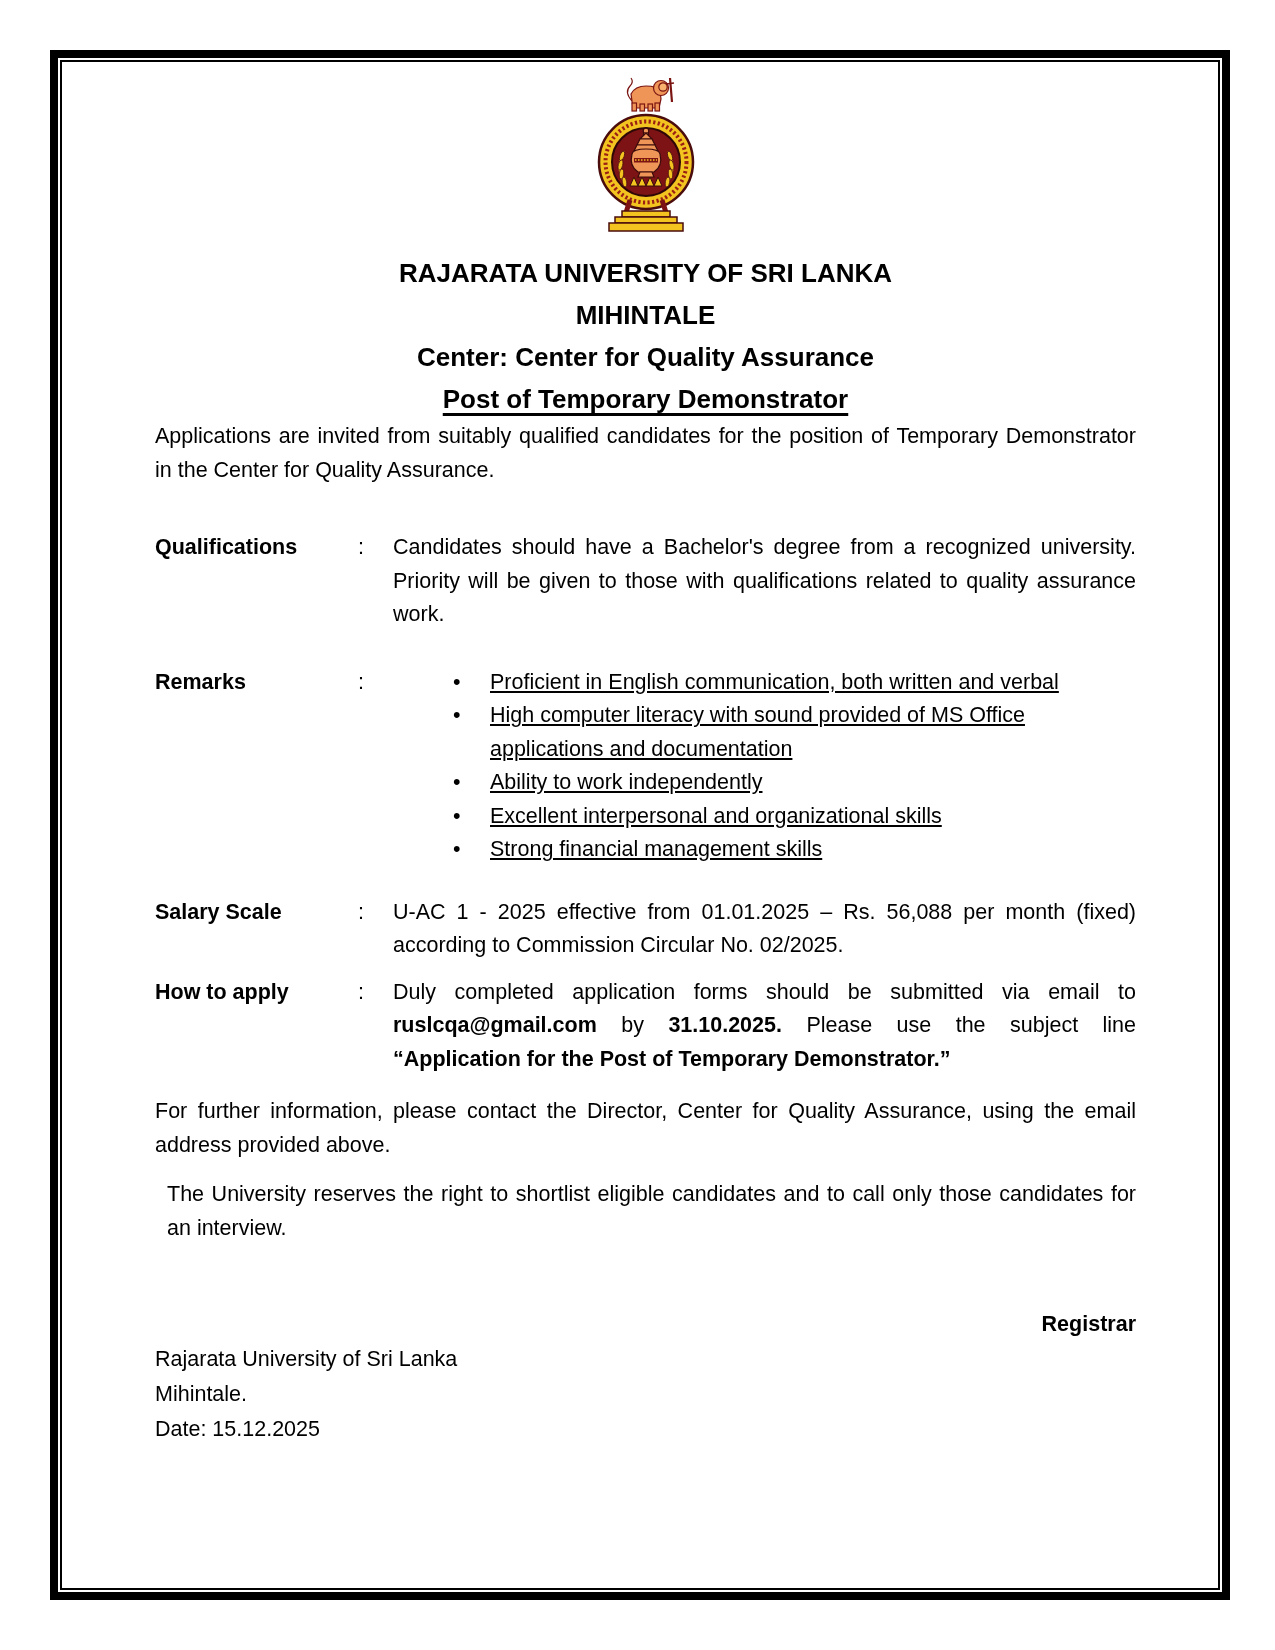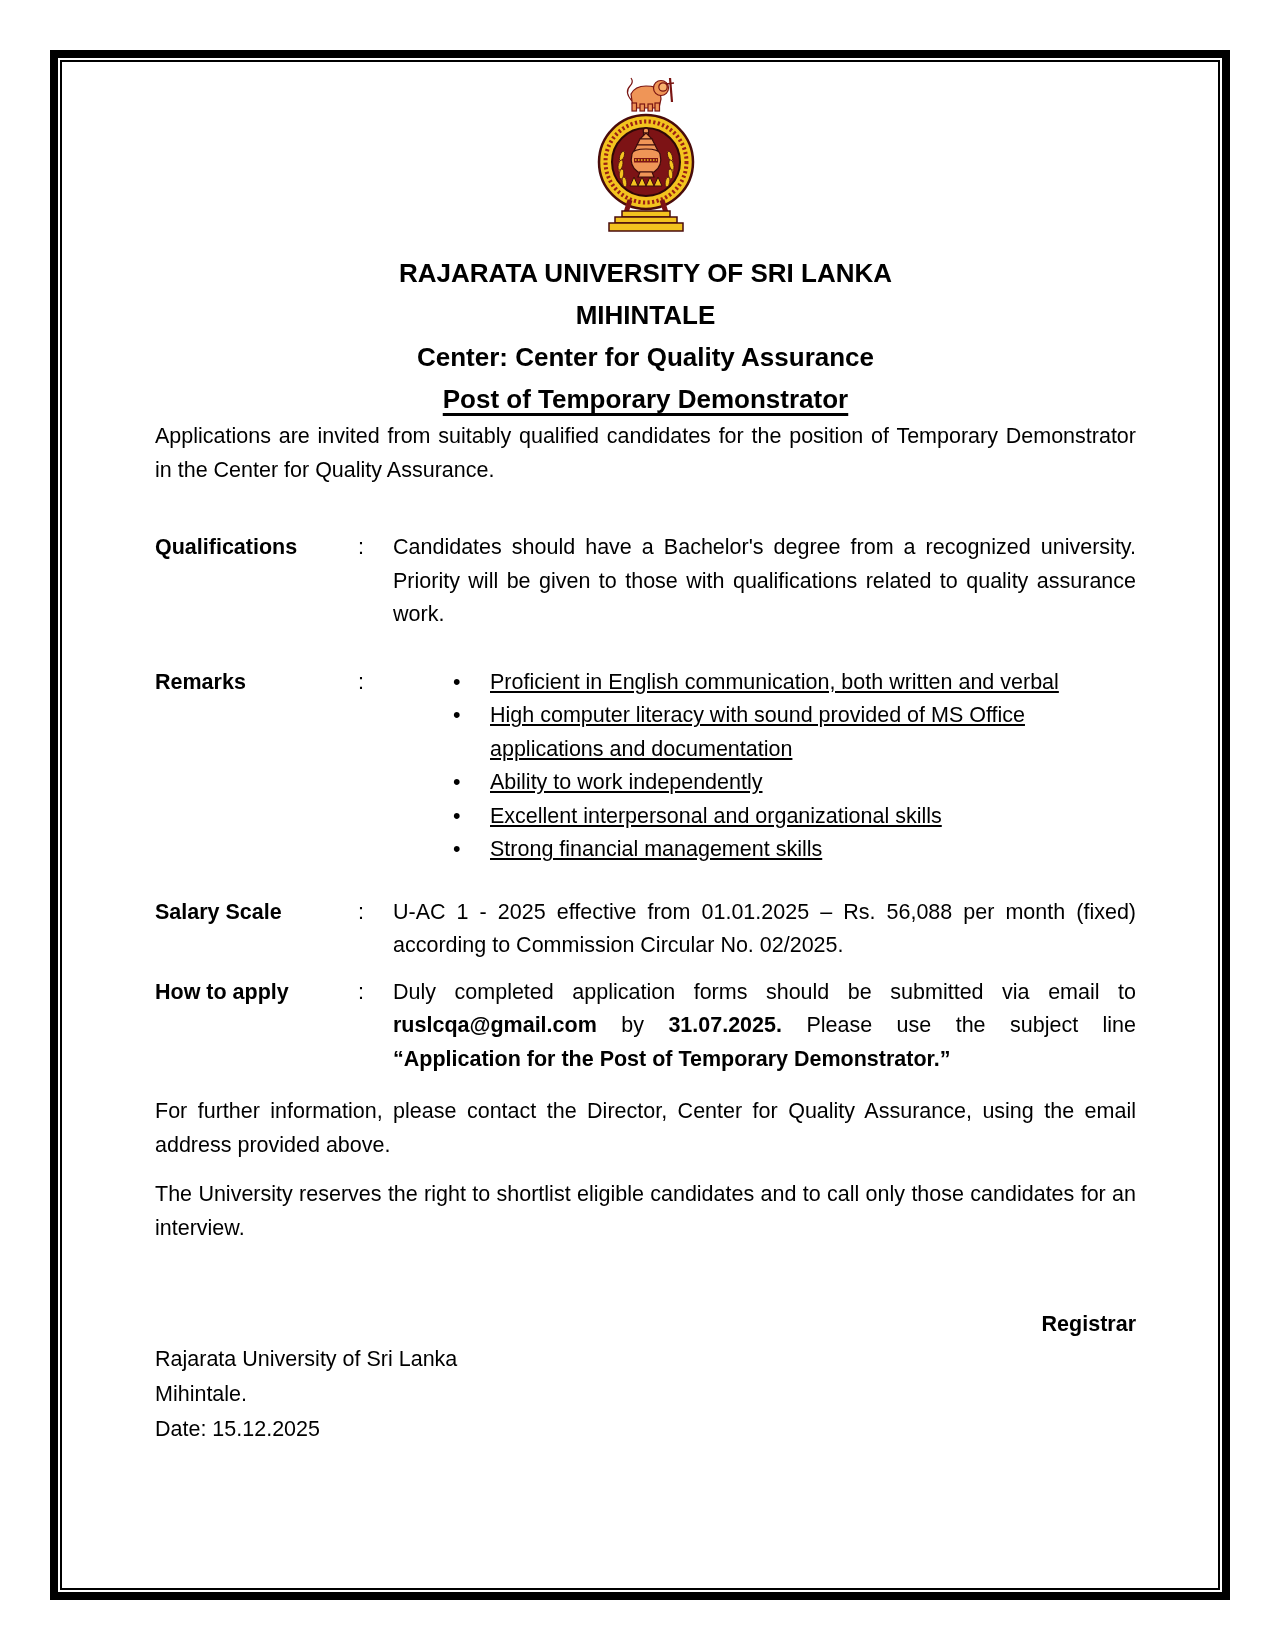--- a/index.html
+++ b/index.html
@@ -204,7 +204,7 @@
       <span>Duly completed application forms should be submitted via email to</span>
       <span class="b">ruslcqa@gmail.com</span>
       <span>by</span>
-      <span class="b">31.07.2025.</span>
+      <span class="b">31.10.2025.</span>
       <span>Please use the subject line</span>
       <span class="b">“Application for the Post of Temporary Demonstrator.”</span>
     </div>

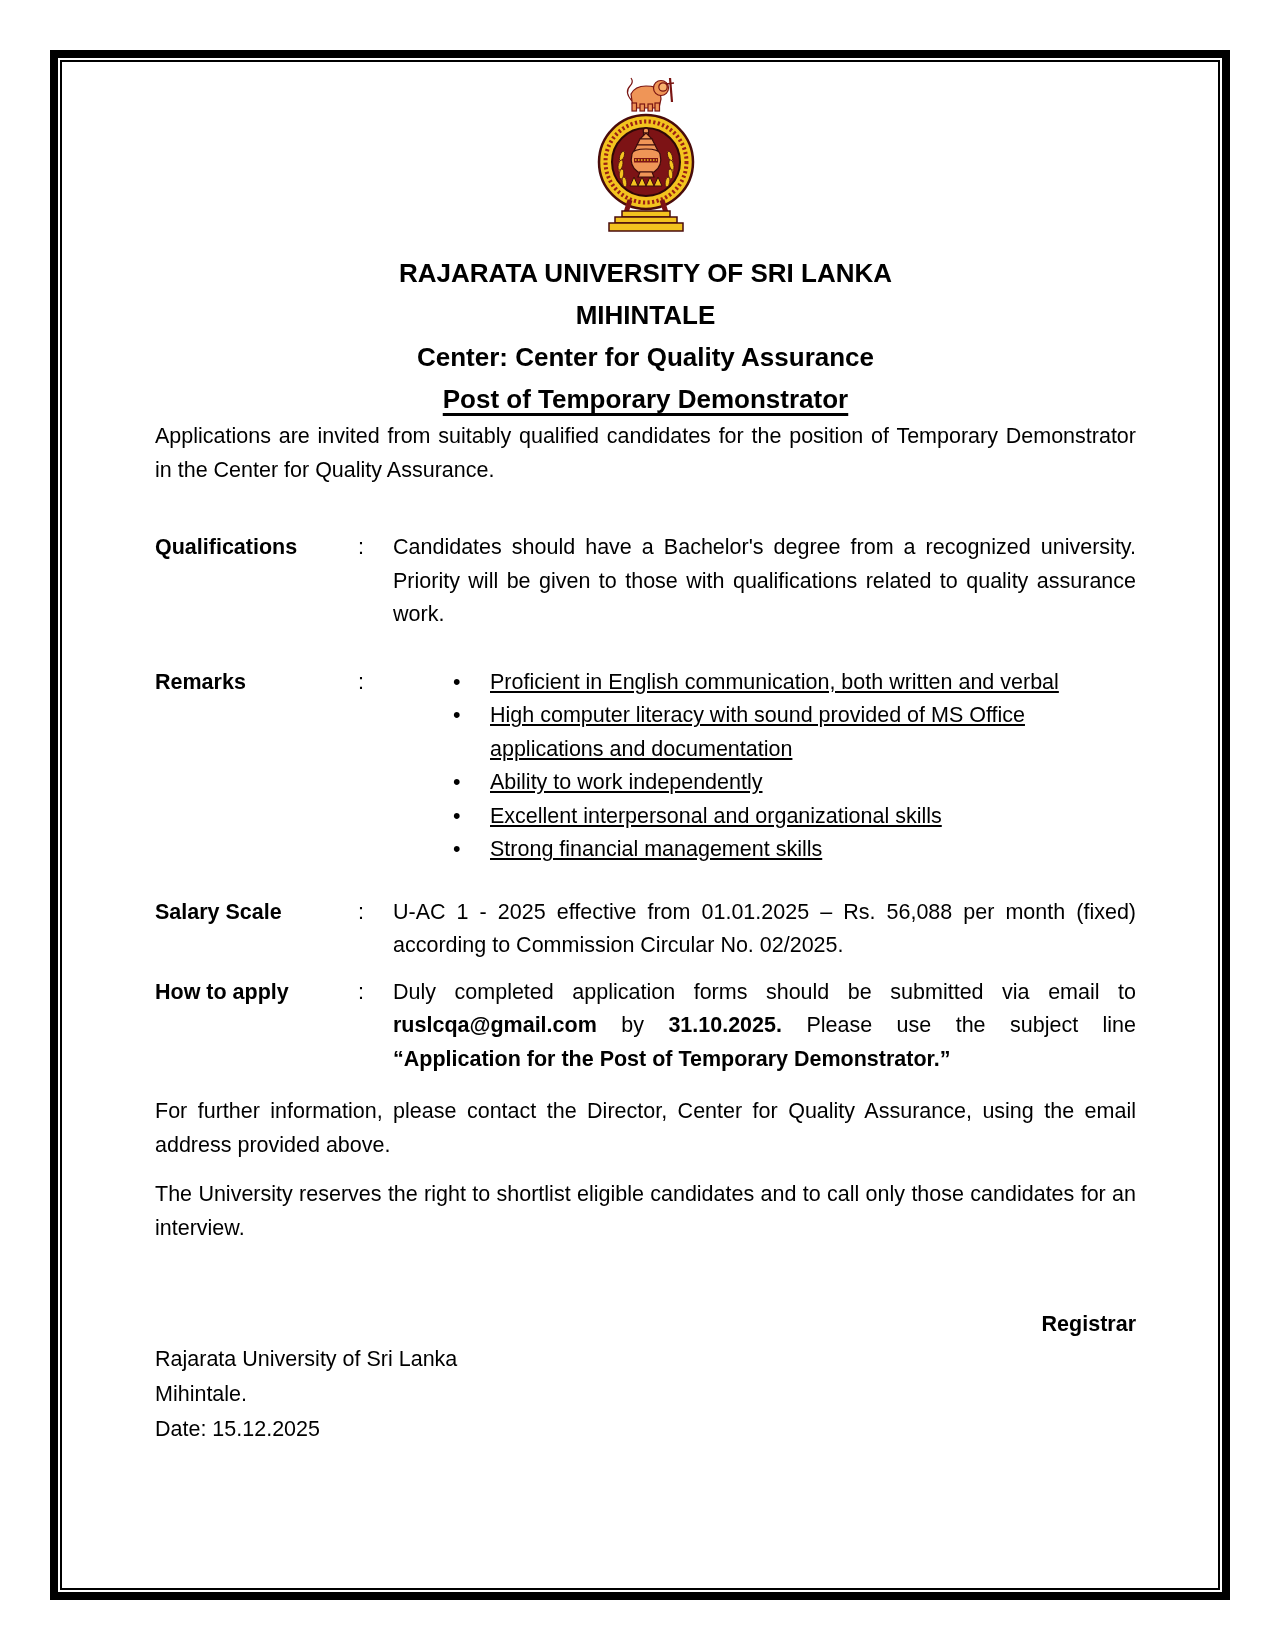--- a/index.html
+++ b/index.html
@@ -58,7 +58,7 @@
   .para { margin: 0; text-align: justify; }
   .p-intro    { }
   .p-further  { margin-top: 19px; }
-  .p-reserves { margin-top: 16px; }
+  .p-reserves { margin-top: 16px; margin-left: 12px; }
 
   .section {
     display: grid;

